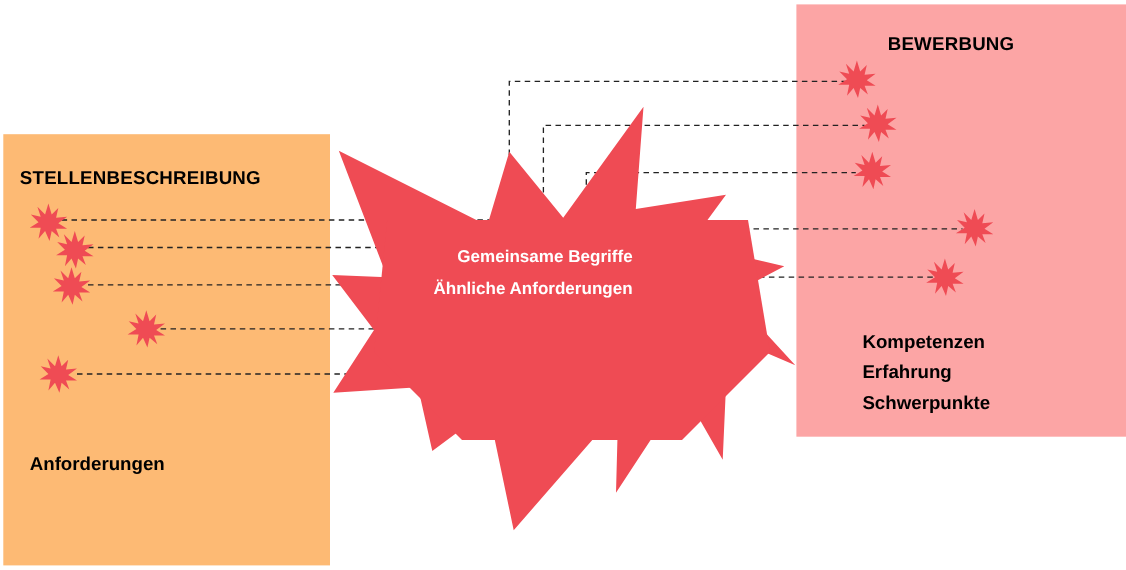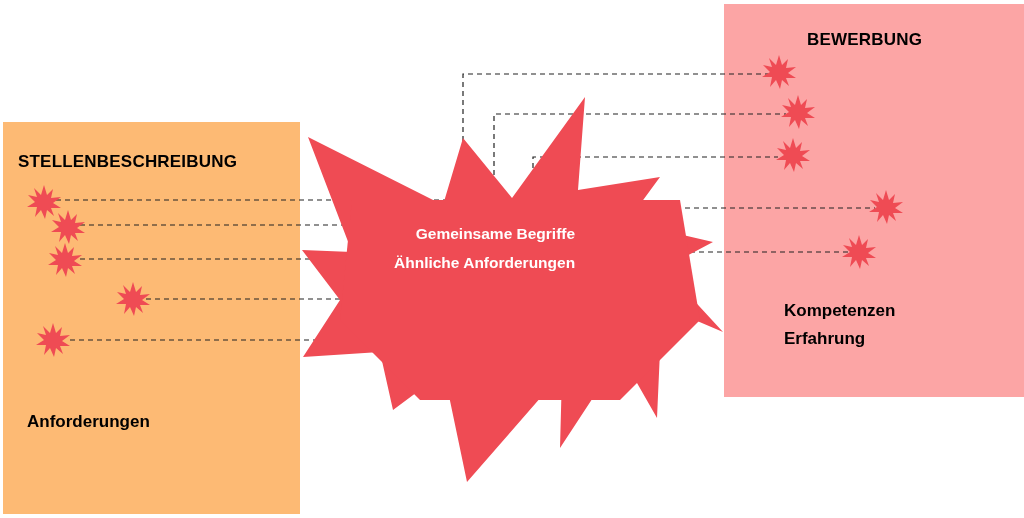--- a/index.html
+++ b/index.html
@@ -29,6 +29,7 @@
   <div class="list" style="left:28px; top:293px;margin-left:32px;">
     <div>Kompetenzen</div>
     <div>Erfahrung</div>
+    <div>Schwerpunkte</div>
   </div>
 </div>
 

